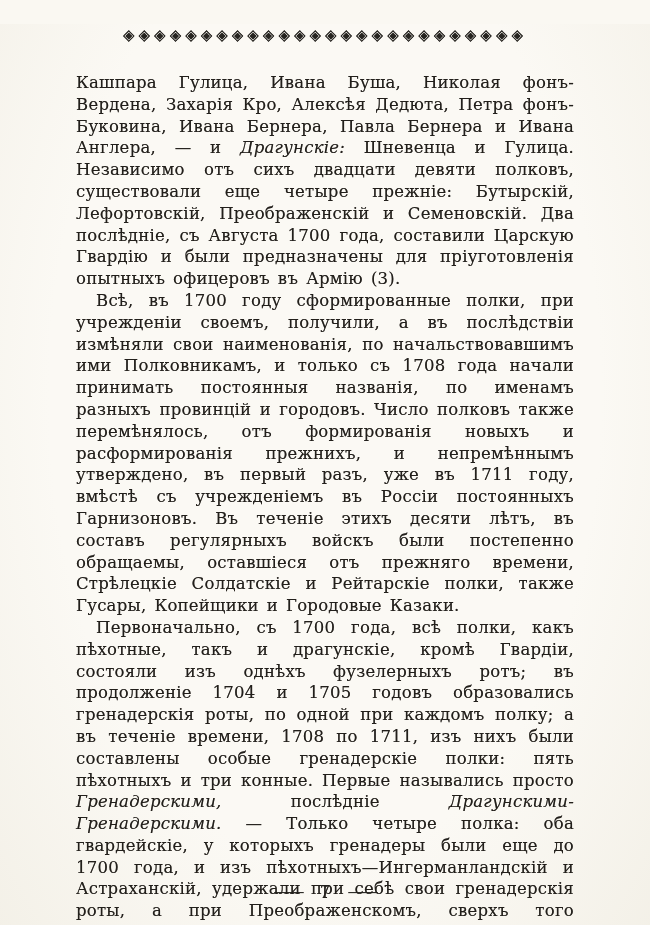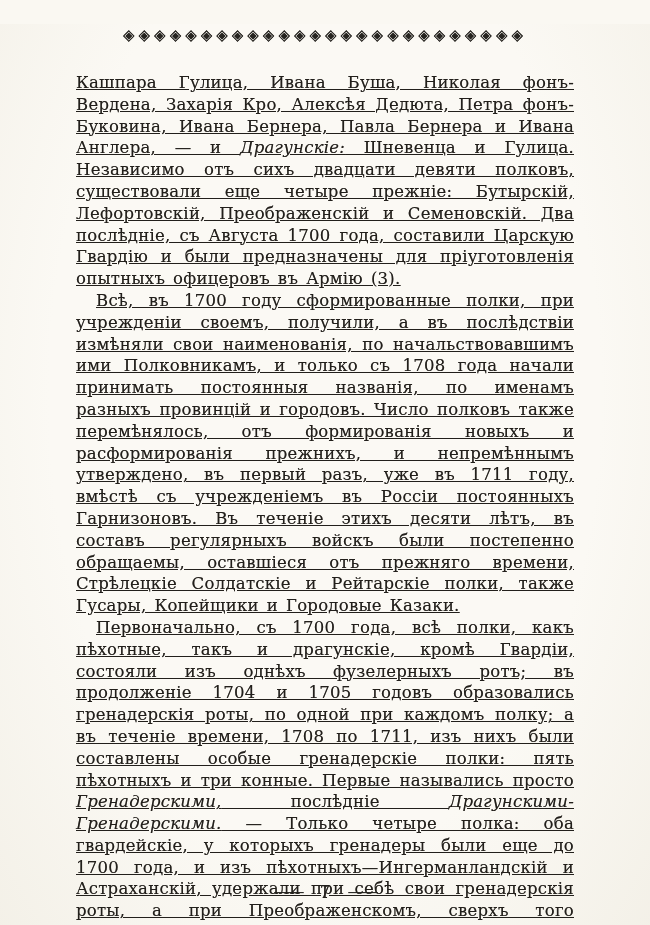--- a/index.html
+++ b/index.html
@@ -43,7 +43,6 @@
   }
   .para {
     margin: 0;
-    text-decoration: underline;
   }
   .para.indent {
     text-indent: 20px;

